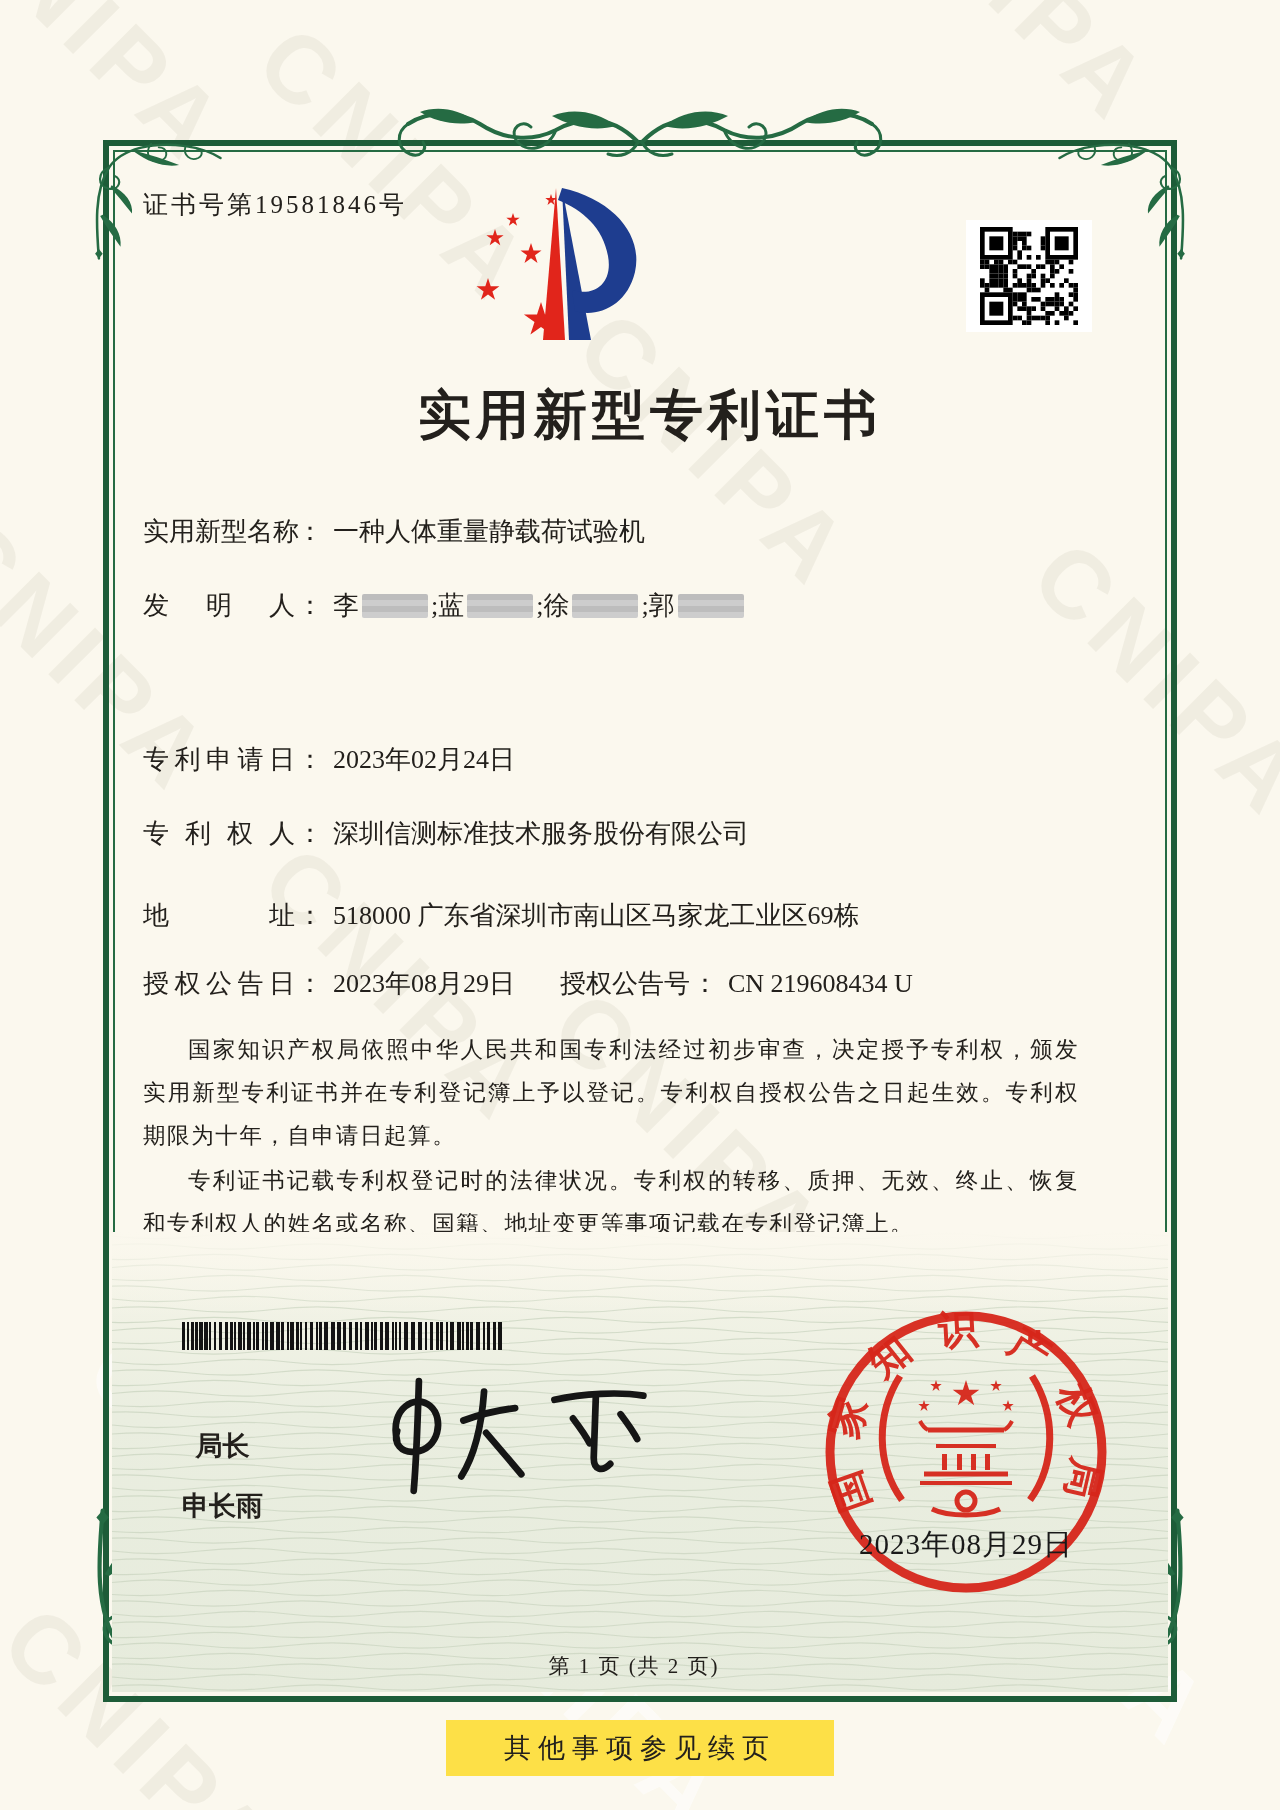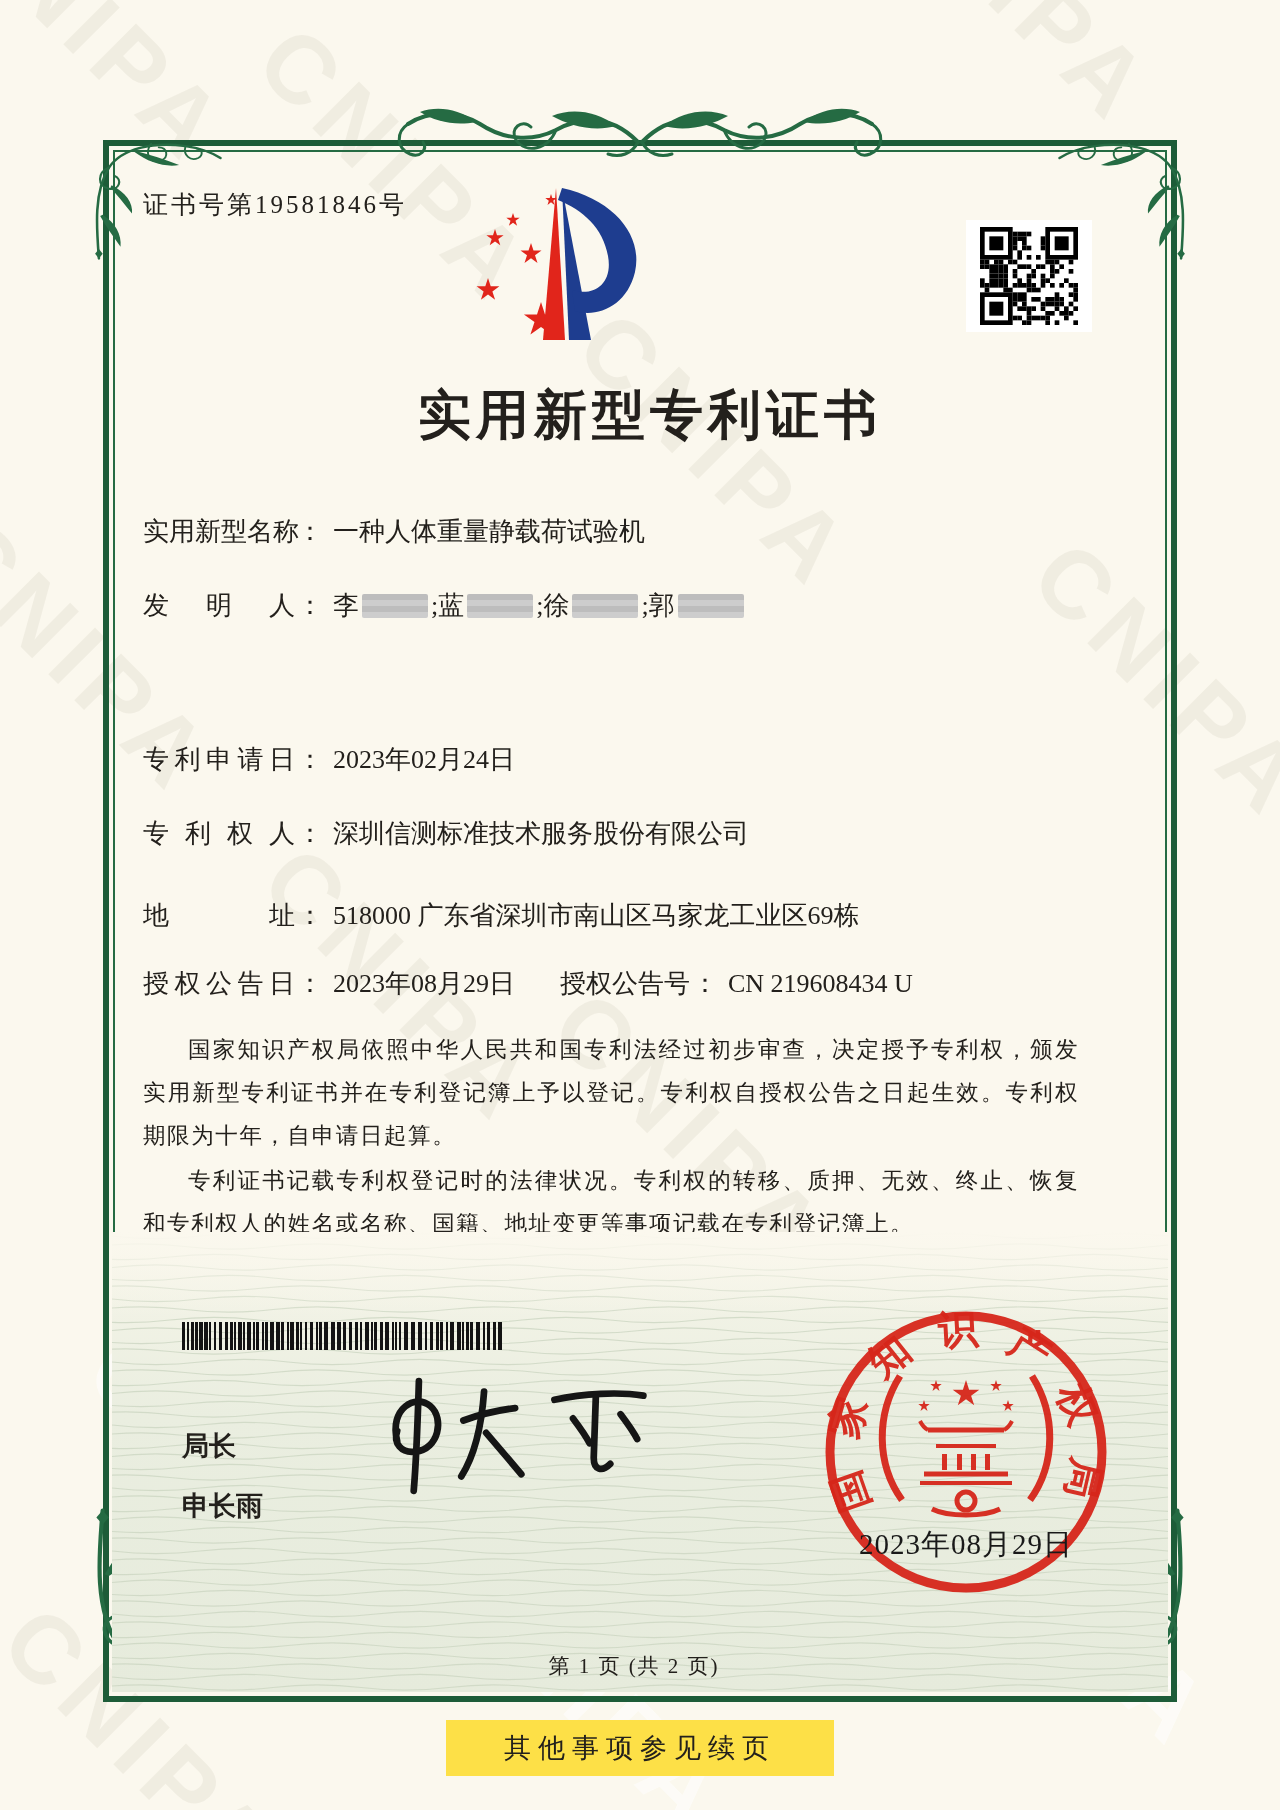--- a/index.html
+++ b/index.html
@@ -41,7 +41,7 @@
             background:linear-gradient(180deg,#fbf8ee,rgba(251,248,238,0));}
   .barcode{position:absolute;left:182px;top:1322px;width:326px;height:28px;}
   .director{position:absolute;left:182px;top:1428px;font-family:"Liberation Sans",sans-serif;font-weight:bold;}
-  .director .dt{font-size:27px;}
+  .director .dt{font-size:27px;text-align:center;}
   .director .dn{font-size:27px;margin-top:24px;}
   .signature{position:absolute;left:362px;top:1366px;width:300px;height:140px;}
   .seal{position:absolute;left:816px;top:1302px;width:300px;height:300px;}

